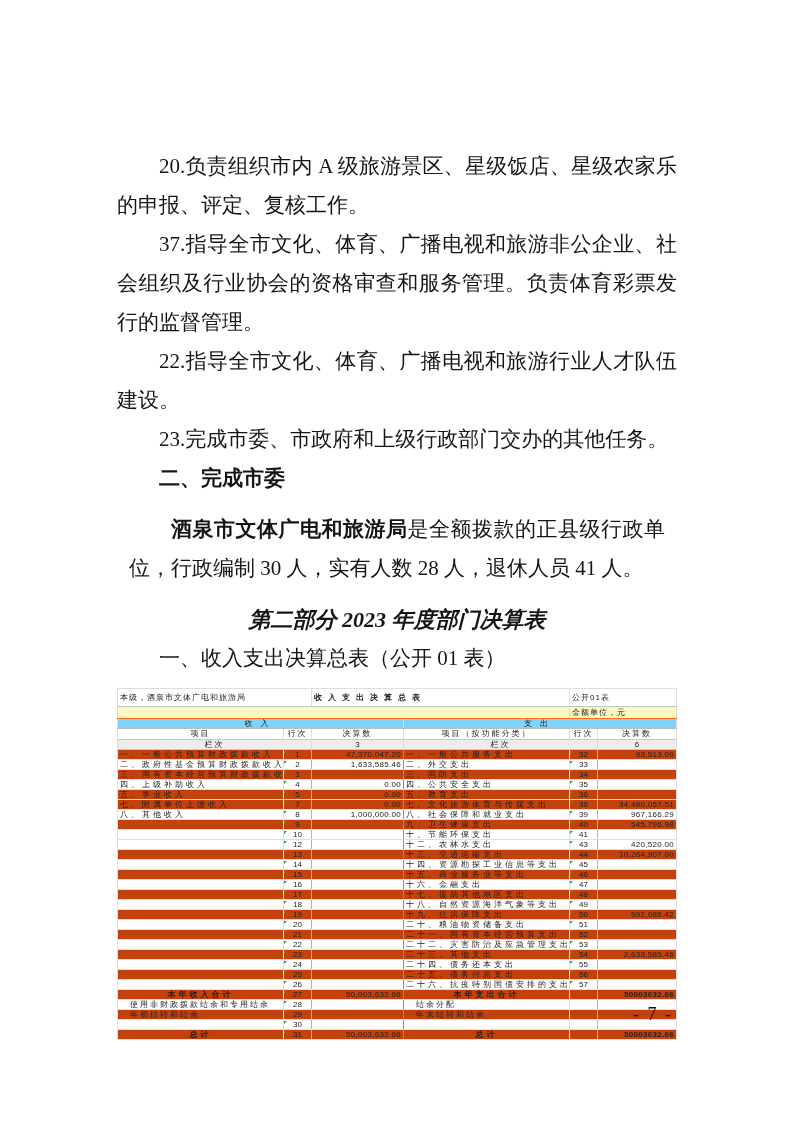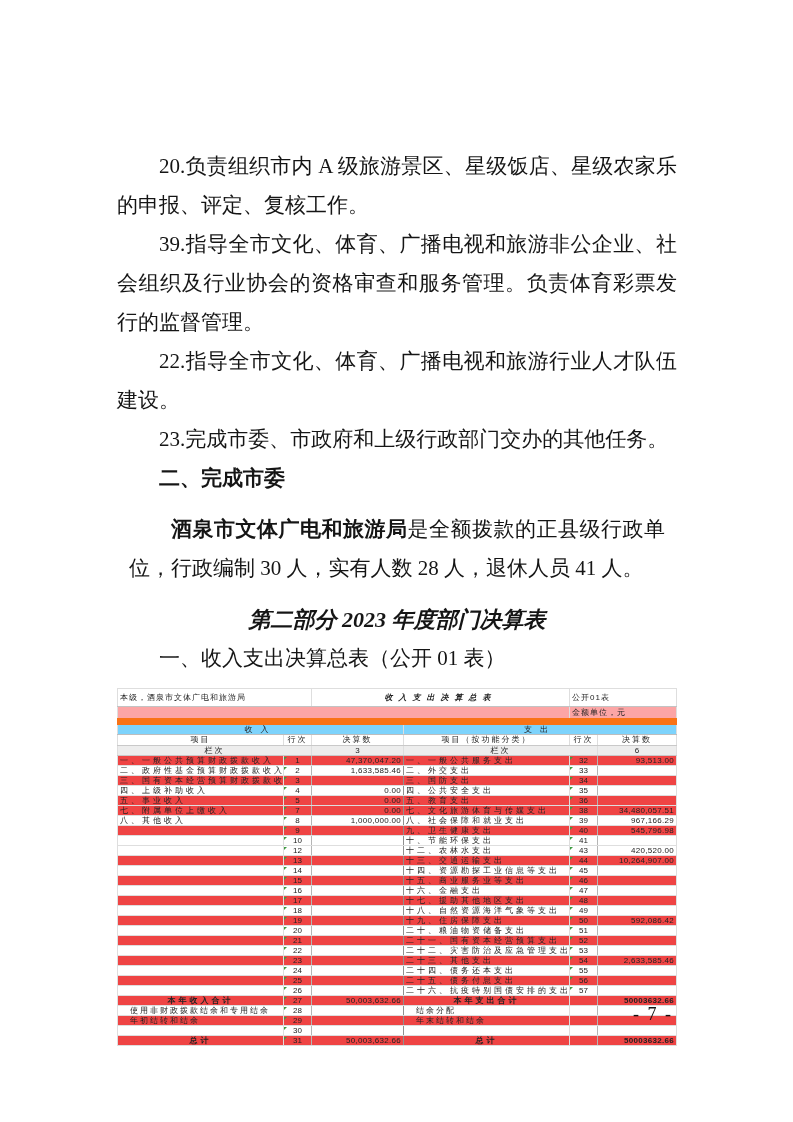--- a/index.html
+++ b/index.html
@@ -55,7 +55,7 @@
 
   <div class="text-block">
     <p class="para">20.负责组织市内 A 级旅游景区、星级饭店、星级农家乐的申报、评定、复核工作。</p>
-    <p class="para">39.指导全市文化、体育、广播电视和旅游非公企业、社会组织及行业协会的资格审查和服务管理。负责体育彩票发行的监督管理。</p>
+    <p class="para">37.指导全市文化、体育、广播电视和旅游非公企业、社会组织及行业协会的资格审查和服务管理。负责体育彩票发行的监督管理。</p>
     <p class="para">22.指导全市文化、体育、广播电视和旅游行业人才队伍建设。</p>
     <p class="para">23.完成市委、市政府和上级行政部门交办的其他任务。</p>
     <p class="sec-heading">二、完成市委</p>

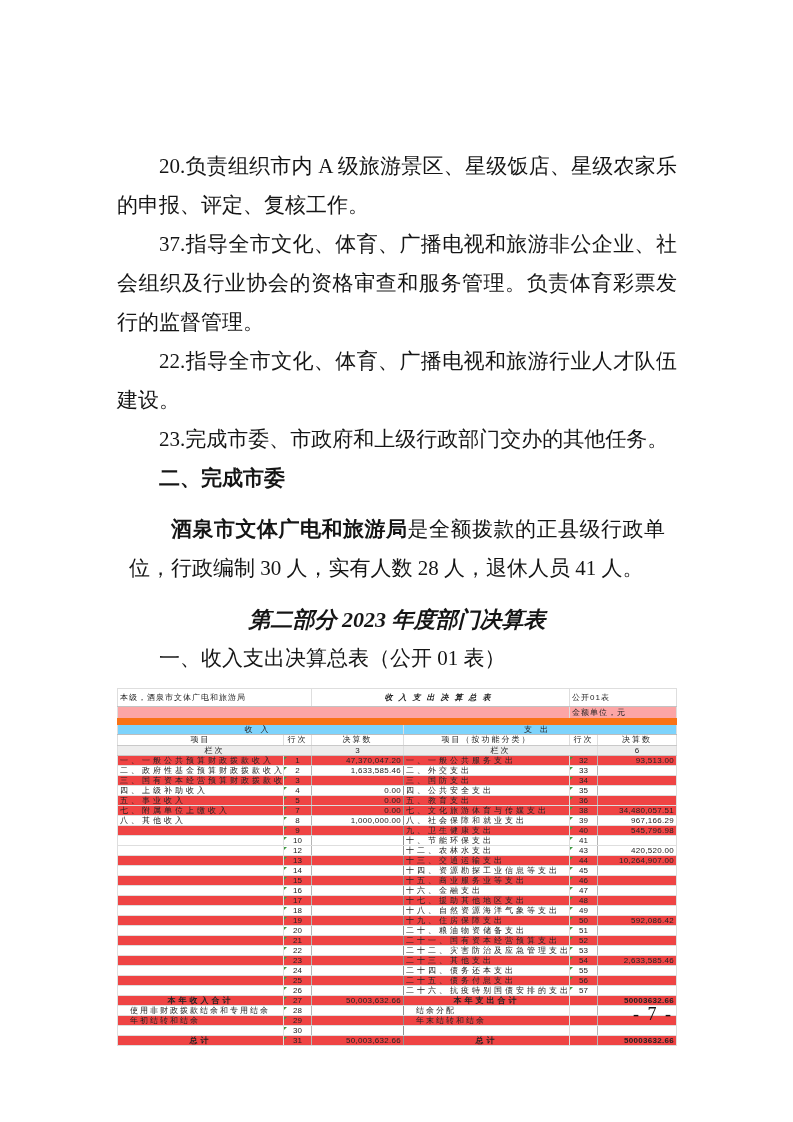--- a/index.html
+++ b/index.html
@@ -29,7 +29,7 @@
 
   .t-title td{height:17px;line-height:17px;background:#fff;border-bottom:1px solid #c3c3c3;}
   .cell-org{font-size:8px;letter-spacing:1px;text-align:left;}
-  .cell-title{font-size:13px;font-weight:bold;letter-spacing:6px;text-align:center;font-style:italic;}
+  .cell-title{font-size:13px;font-weight:bold;letter-spacing:6px;text-align:left;}
   .cell-doc,.cell-unit{font-size:8px;letter-spacing:1px;text-align:left;}
   .t-unit td{height:11px;line-height:11px;background:#fca5a5;border-bottom:7px solid #f97316;}
   .t-group td{height:9px;line-height:9px;text-align:center;background:#7dd3fc;letter-spacing:8px;border-bottom:1px solid #bdbdbd;}

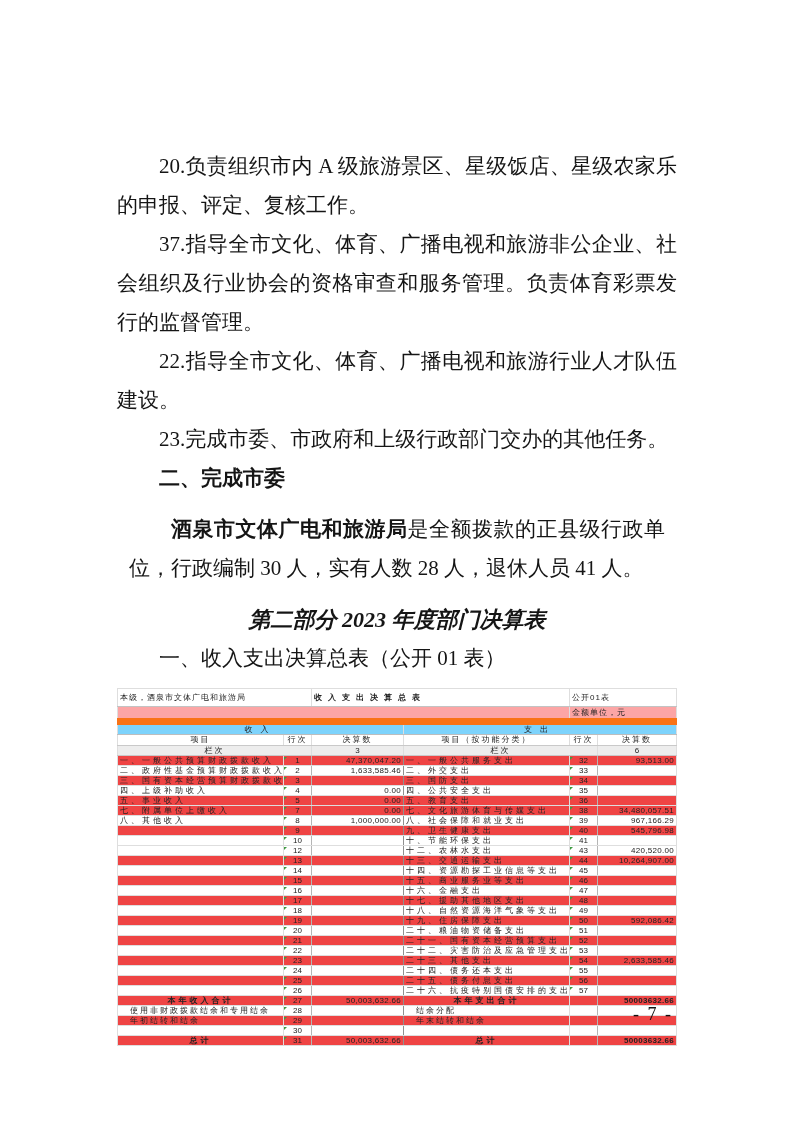--- a/index.html
+++ b/index.html
@@ -31,7 +31,7 @@
   .cell-org{font-size:8px;letter-spacing:1px;text-align:left;}
   .cell-title{font-size:13px;font-weight:bold;letter-spacing:6px;text-align:left;}
   .cell-doc,.cell-unit{font-size:8px;letter-spacing:1px;text-align:left;}
-  .t-unit td{height:11px;line-height:11px;background:#fca5a5;border-bottom:7px solid #f97316;}
+  .t-unit td{height:11px;line-height:11px;background:#fef9c3;border-bottom:1px solid #f97316;}
   .t-group td{height:9px;line-height:9px;text-align:center;background:#7dd3fc;letter-spacing:8px;border-bottom:1px solid #bdbdbd;}
   .t-cols td{height:10px;line-height:10px;text-align:center;background:#ffffff;letter-spacing:2px;border-bottom:1px solid #c9c9c9;}
   .t-lan td{height:9px;line-height:9px;text-align:center;background:#ededed;letter-spacing:2px;border-bottom:1px solid #c9c9c9;}

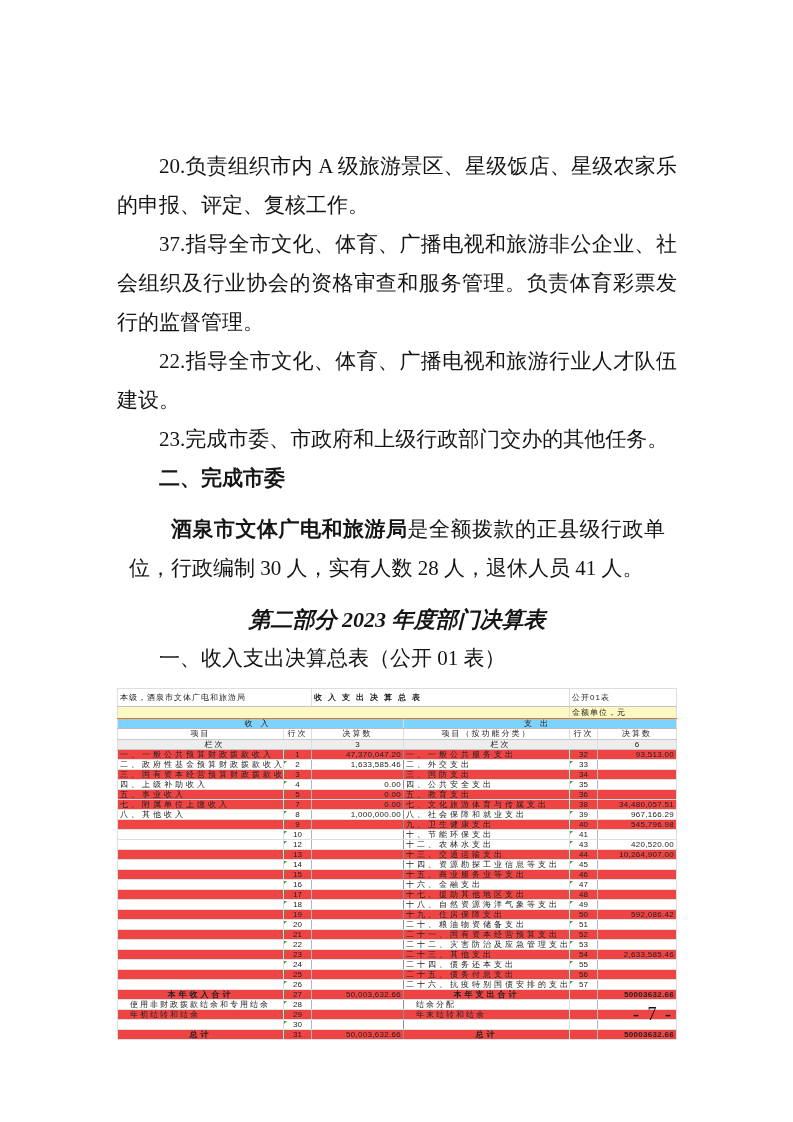--- a/index.html
+++ b/index.html
@@ -24,7 +24,7 @@
   .sheet td.c2{border-right:1px solid #8f8f8f;}
   .sheet td.c0,.sheet td.c3{letter-spacing:3px;text-align:left;}
   .sheet td.c2,.sheet td.c5{text-align:right;letter-spacing:0.3px;}
-  .sheet tr.stripe{background:#ef4444;}
+  .sheet tr.stripe{background:#c2410c;}
   .sheet tr.plain{background:#ffffff;margin-left:44px;}
 
   .t-title td{height:17px;line-height:17px;background:#fff;border-bottom:1px solid #c3c3c3;}

